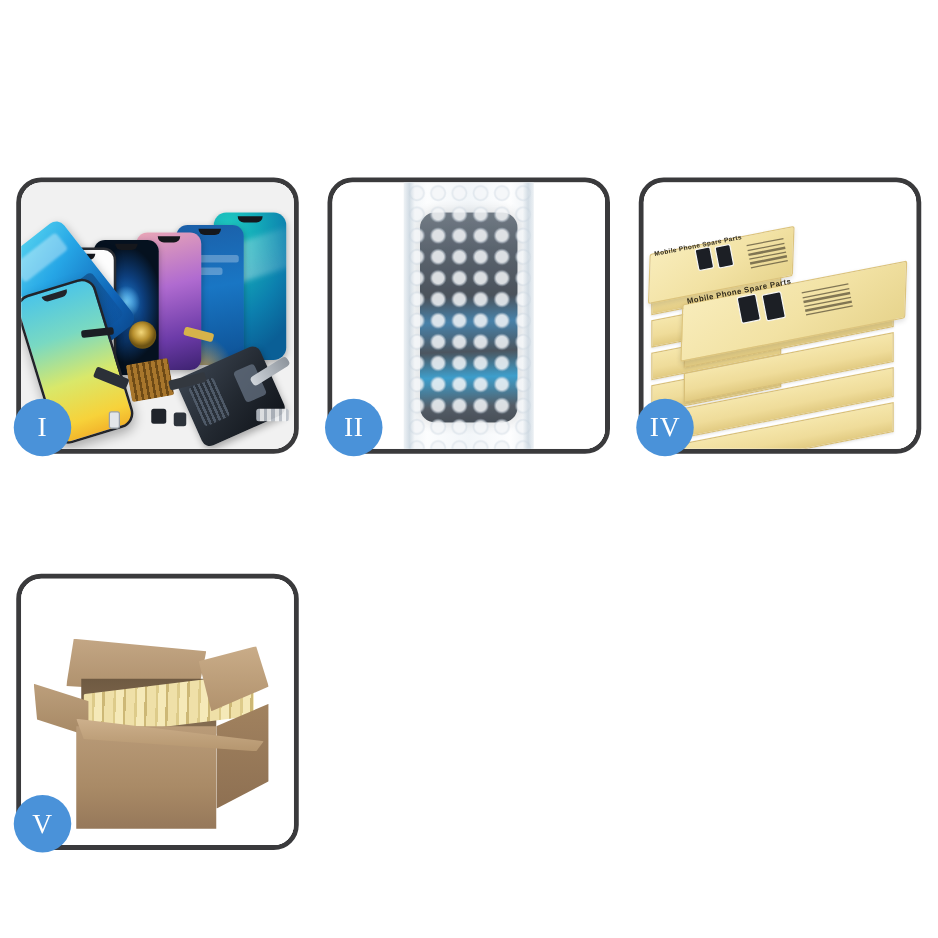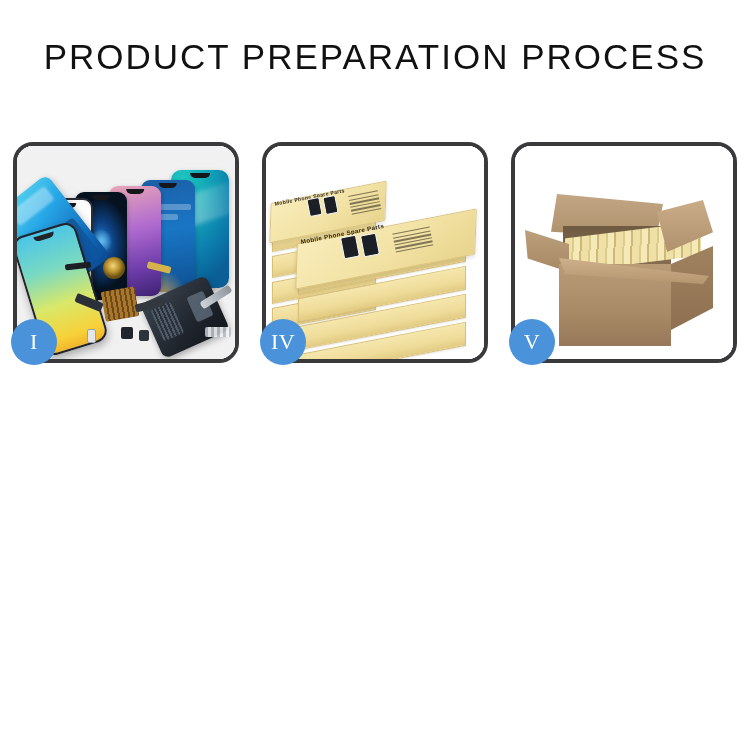--- a/index.html
+++ b/index.html
@@ -403,7 +403,6 @@
 <body>
 
 <div class="header">
-  <div class="main-title">PRODUCT PREPARATION PROCESS</div>
 </div>
 
 <div class="grid">

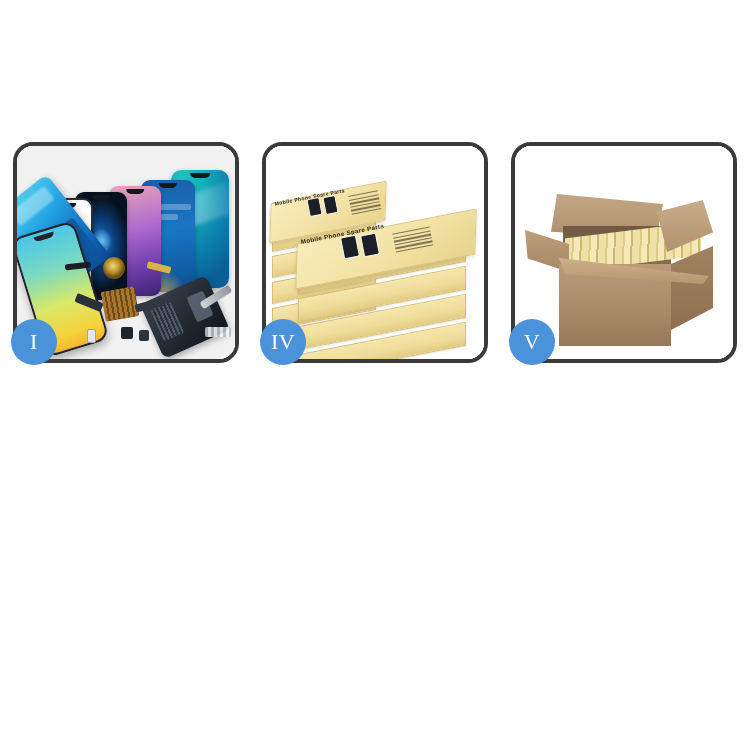--- a/index.html
+++ b/index.html
@@ -459,6 +459,19 @@
     <div class="badge">I</div>
   </div>
 
+  <div class="panel">
+    <div class="panel-inner">
+      <div class="scene-bubble">
+        <div class="bag">
+          <div class="bag-phone"></div>
+          <div class="bubbles"></div>
+          <div class="bag-seam-l"></div>
+          <div class="bag-seam-r"></div>
+        </div>
+      </div>
+    </div>
+    <div class="badge">II</div>
+  </div>
 
 
   <div class="panel">

